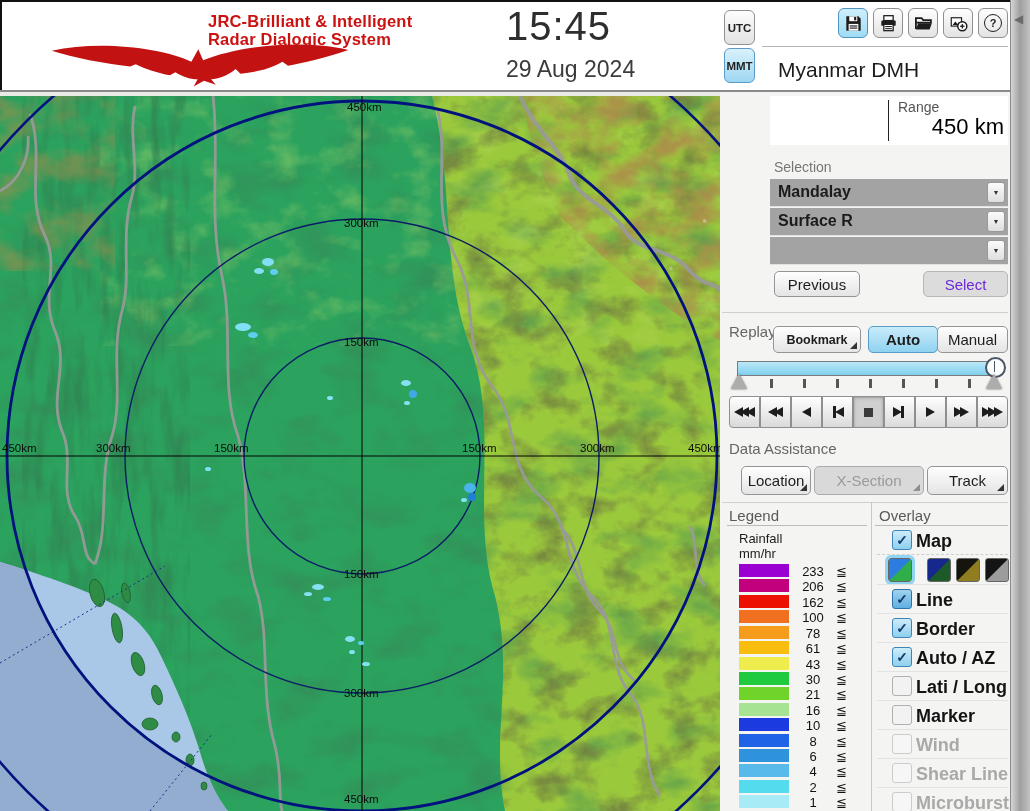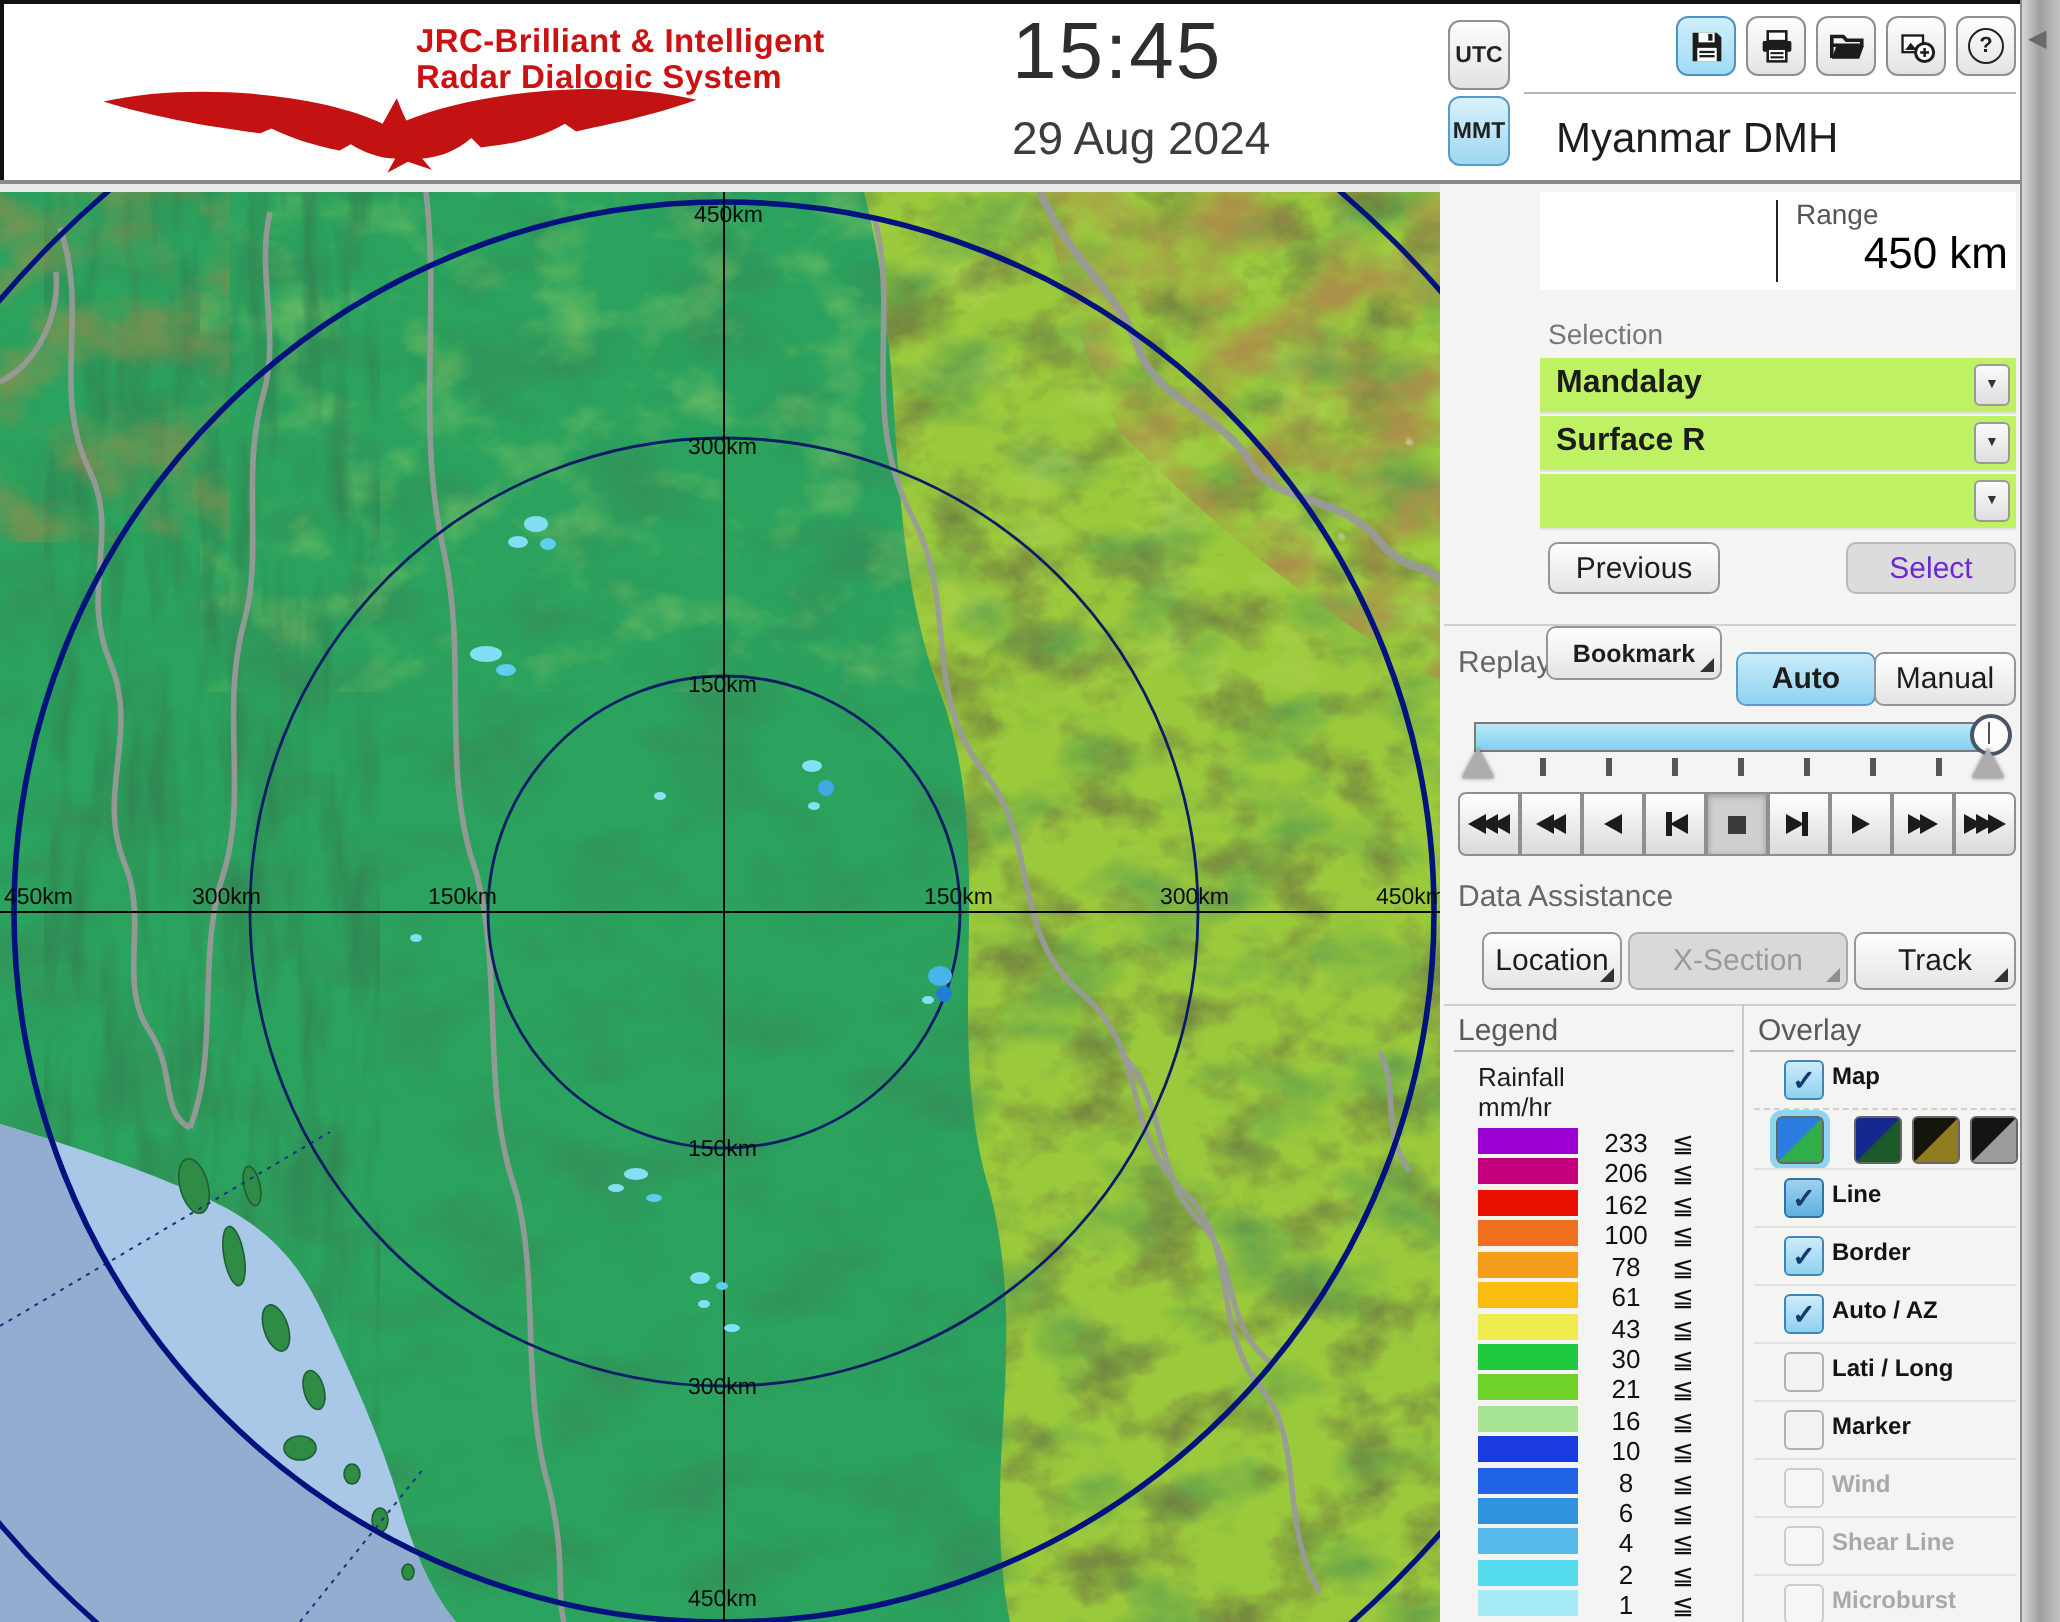--- a/index.html
+++ b/index.html
@@ -43,7 +43,7 @@
   .btn.dis2{background:#dcdcdc;color:#6d28d9;border-color:#b8b8b8}
   .corner{position:absolute;right:3px;bottom:3px;width:0;height:0;border-left:7px solid transparent;border-bottom:7px solid #333}
   .corner.g{border-bottom-color:#8f8f8f}
-  .ddrow{position:absolute;left:770px;width:238px;height:27px;background:#bef264;border-bottom:1px solid #e2e2e2}
+  .ddrow{position:absolute;left:770px;width:238px;height:27px;background:#a3a3a3;border-bottom:1px solid #e2e2e2}
   .ddtext{position:absolute;left:8px;top:4px;font-size:16px;font-weight:600;color:#1b1b1b}
   .ddarrow{position:absolute;right:3px;top:3px;width:18px;height:21px;border:1px solid #999;border-radius:3px;
            background:linear-gradient(#fbfbfb,#dedede);font-size:7px;color:#333;display:flex;align-items:center;justify-content:center;padding:0}

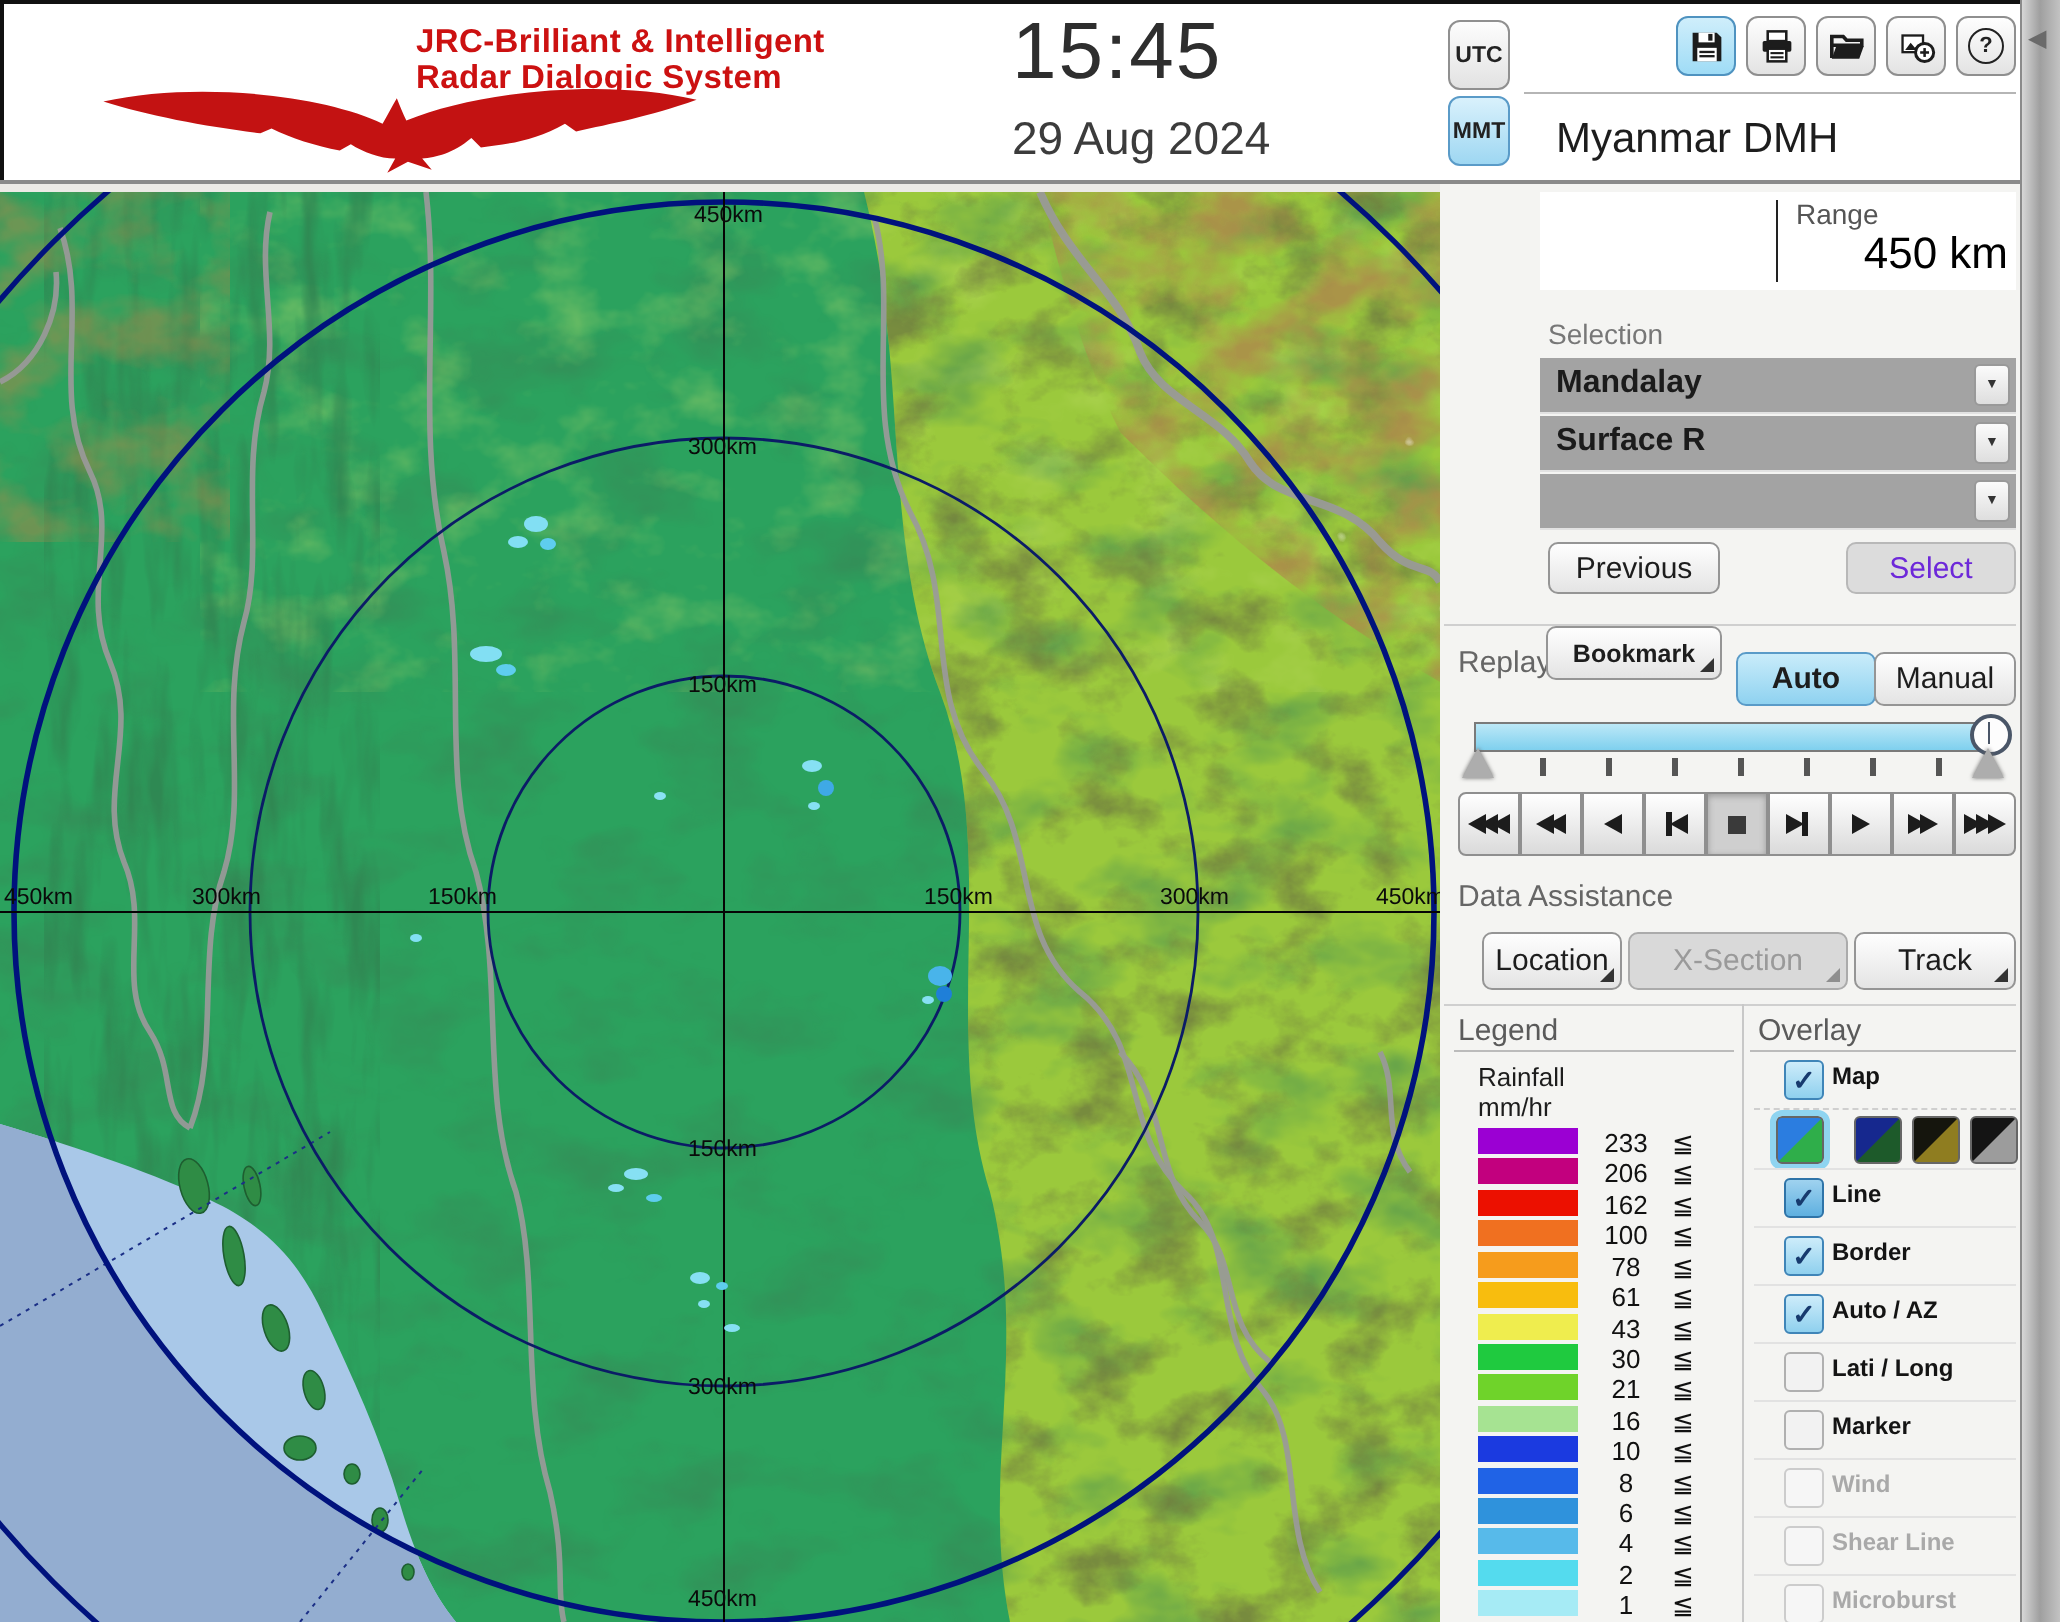--- a/index.html
+++ b/index.html
@@ -358,7 +358,7 @@
 <div class="sep" style="left:722px;top:312px;width:286px"></div>
 
 <span class="abs seclabel" style="left:729px;top:323px">Replay</span>
-<button class="btn" style="left:773px;top:313px;width:88px;height:27px;font-size:12.5px;font-weight:bold">
+<button class="btn" style="left:773px;top:326px;width:88px;height:27px;font-size:12.5px;font-weight:bold">
   <span>Bookmark</span>
   <span class="corner"></span>
 </button>

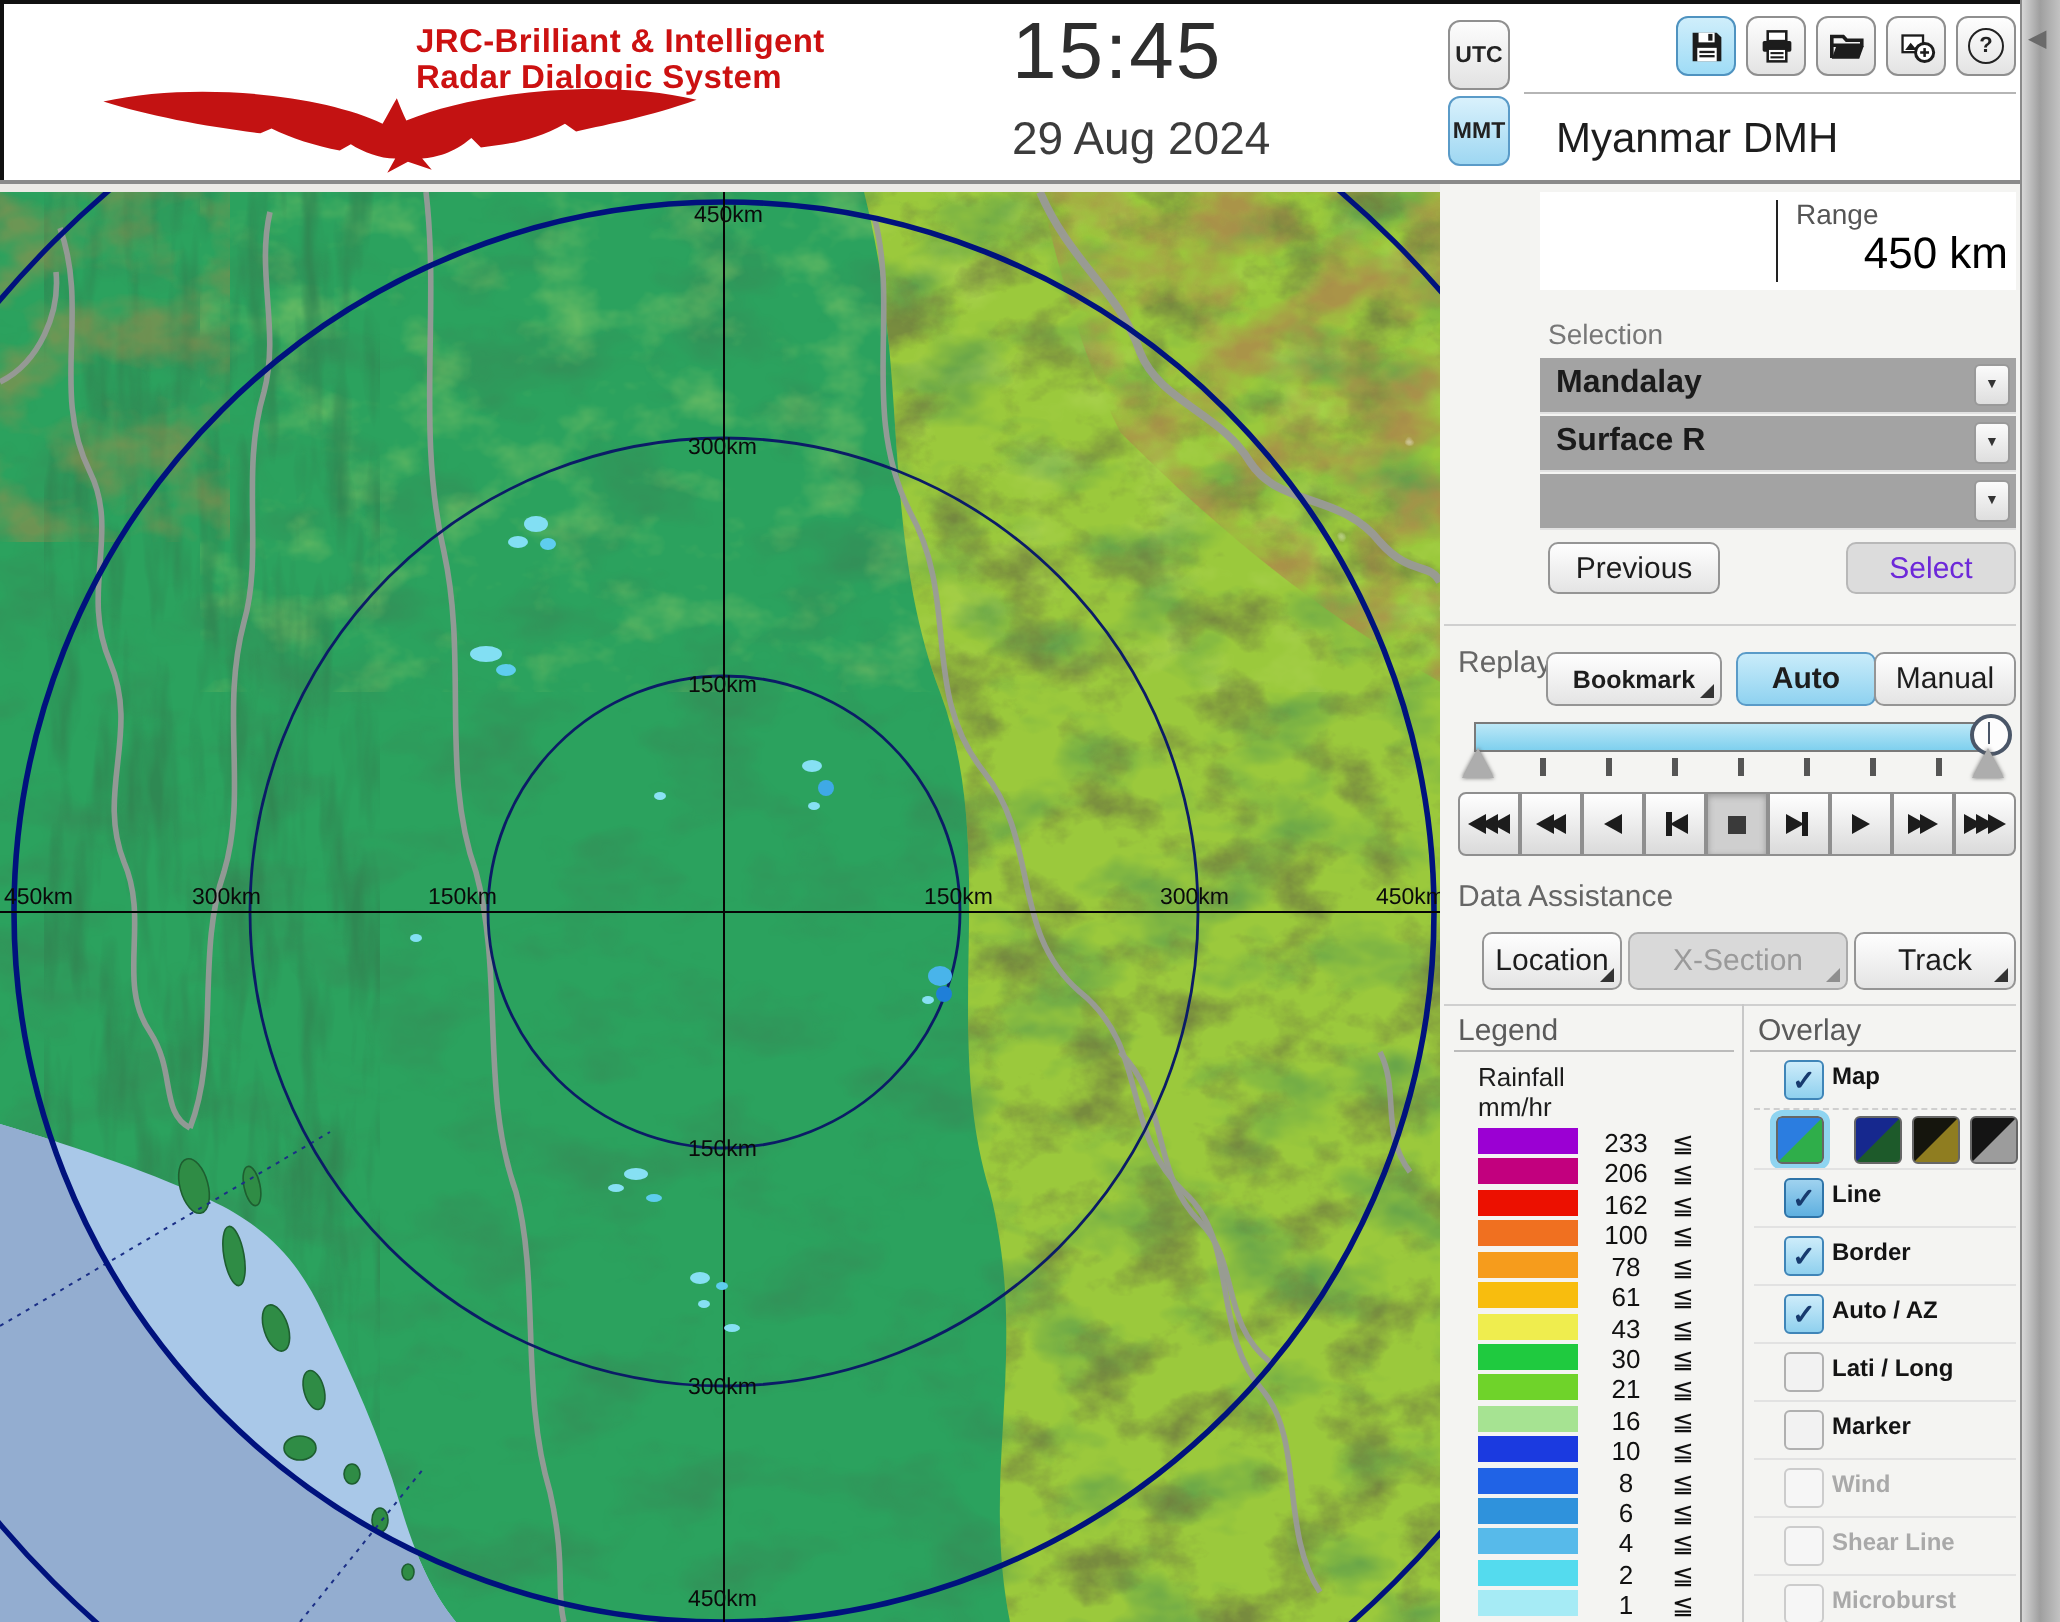--- a/index.html
+++ b/index.html
@@ -67,7 +67,7 @@
   .lsub{font-size:13px;color:#1d1d1d}
   .lval{font-size:13px;color:#111;text-align:center}
   .lsw{position:absolute;width:50px;height:13px}
-  .ovlabel{font-size:12px;font-weight:600;color:#141414}
+  .ovlabel{font-size:18px;font-weight:600;color:#141414}
   .ovlabel.dis{color:#a9a9a9;font-weight:600}
   .cb{position:absolute;width:18px;height:18px;border:1px solid #b0b0b0;border-radius:3px;background:#f2f2f2;
       display:flex;align-items:center;justify-content:center;font-size:14px;font-weight:bold;color:#173a6e}

